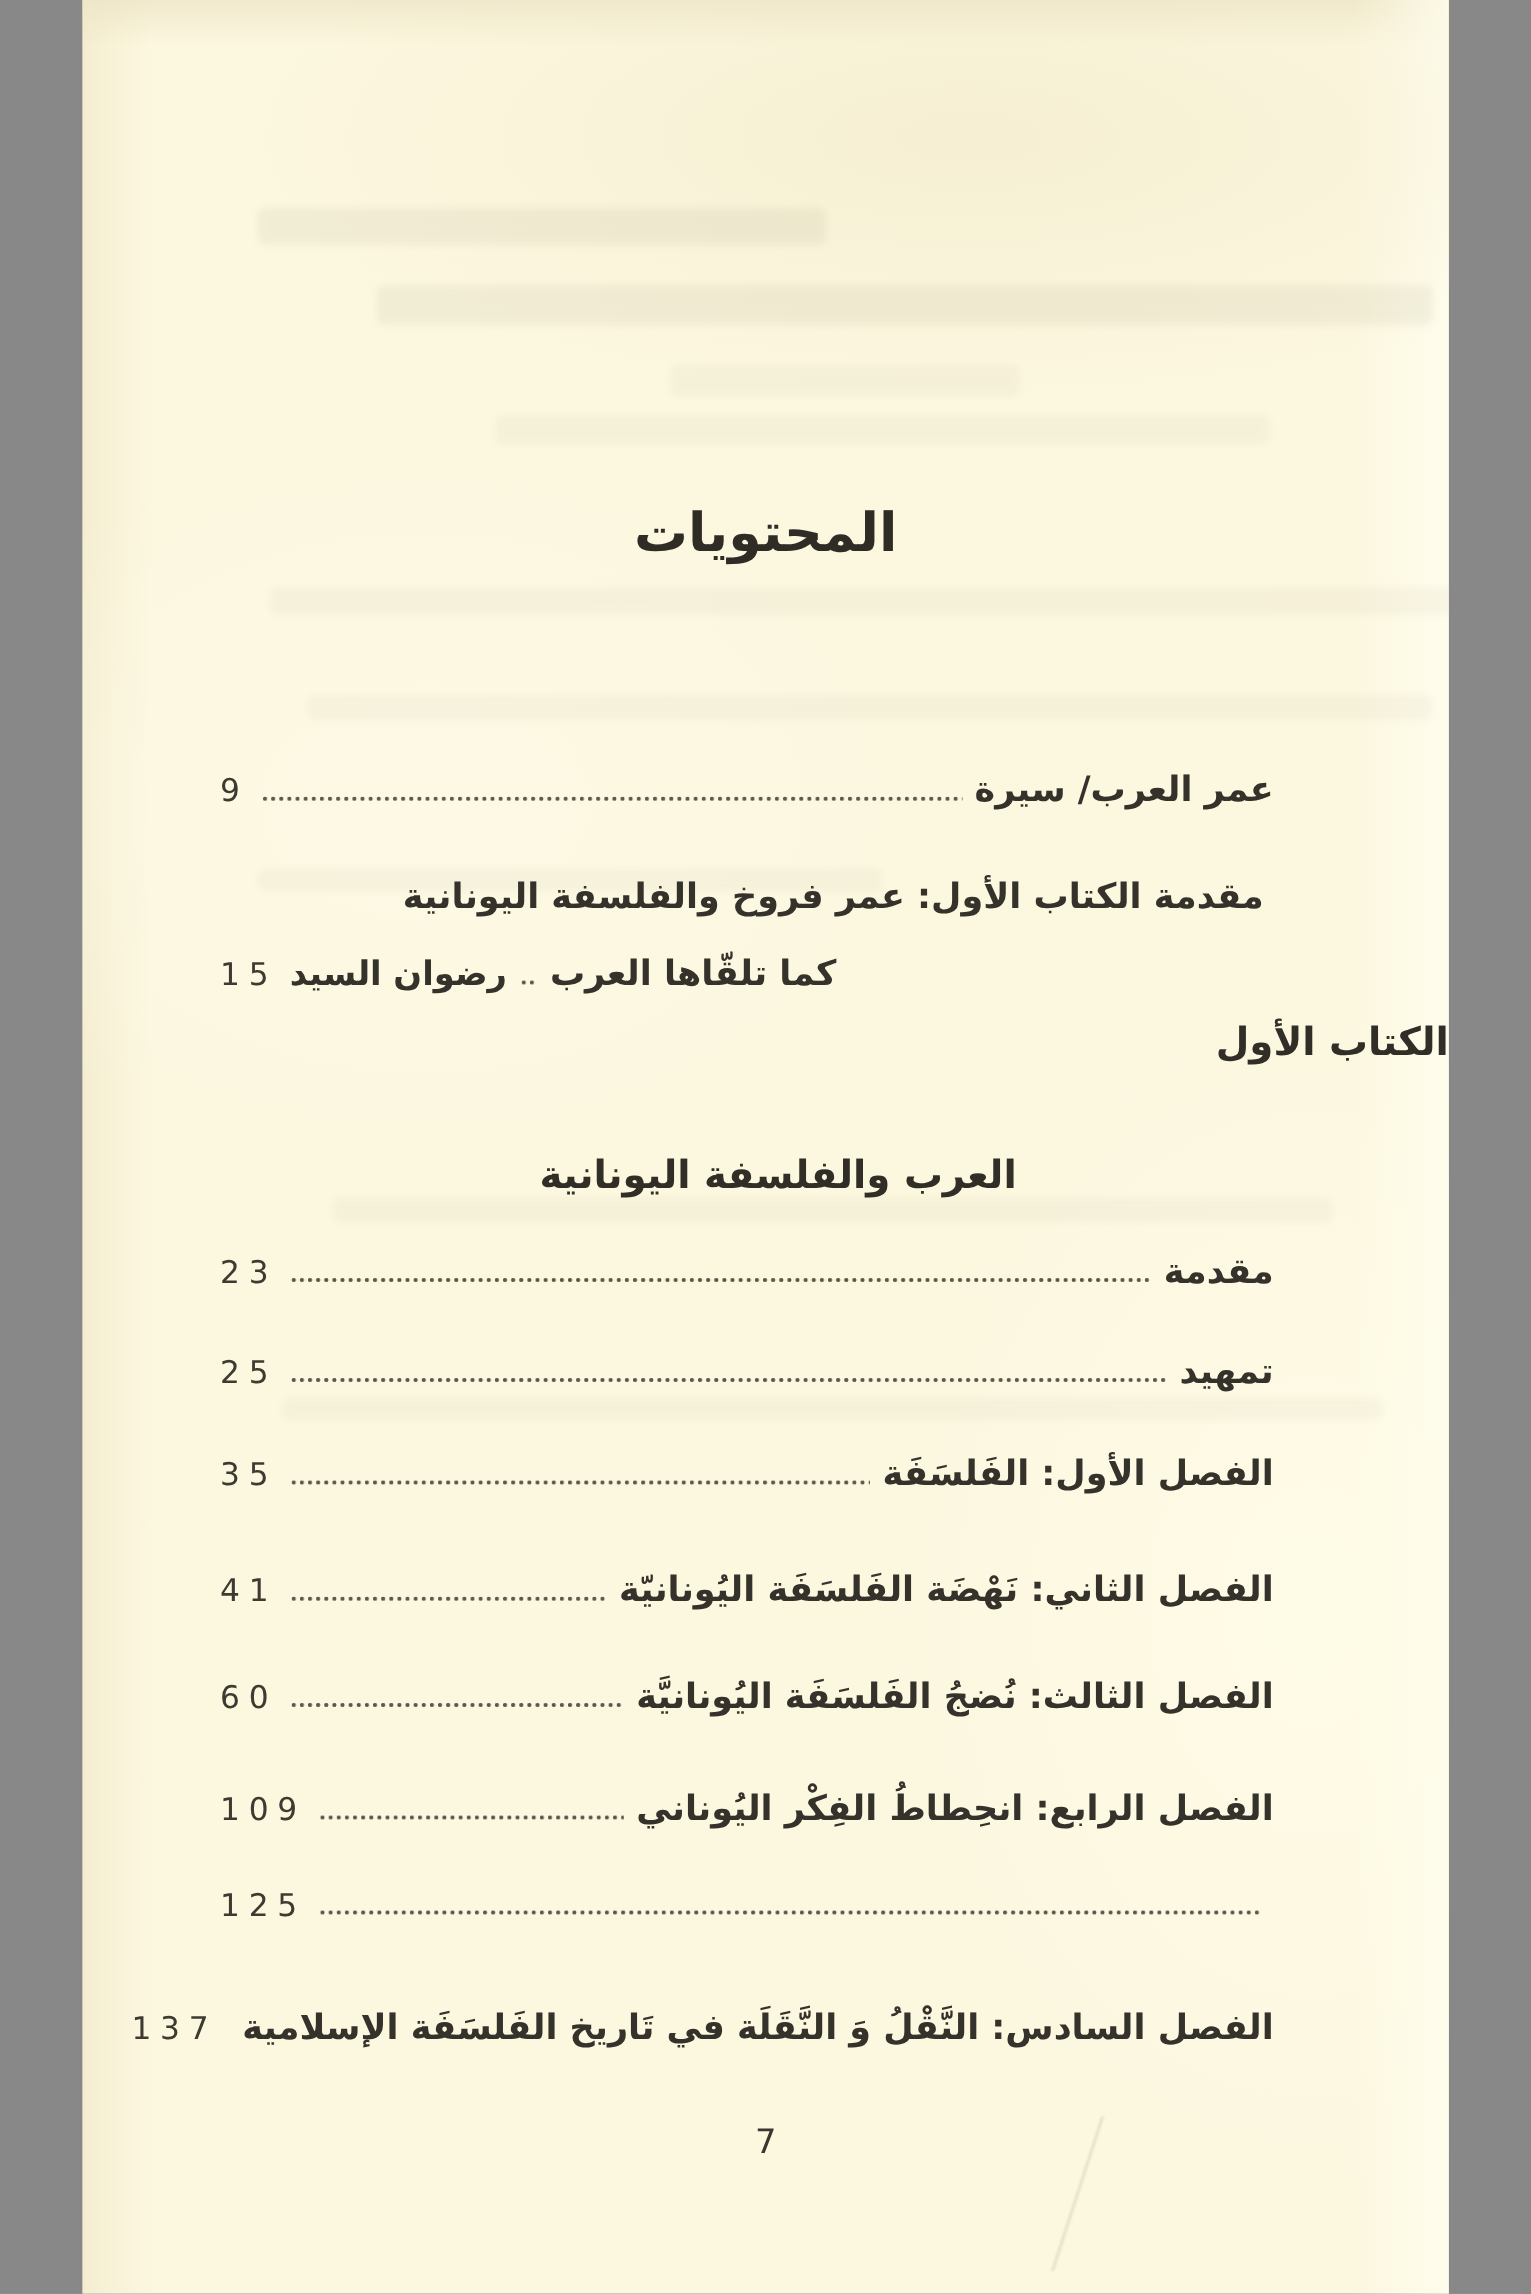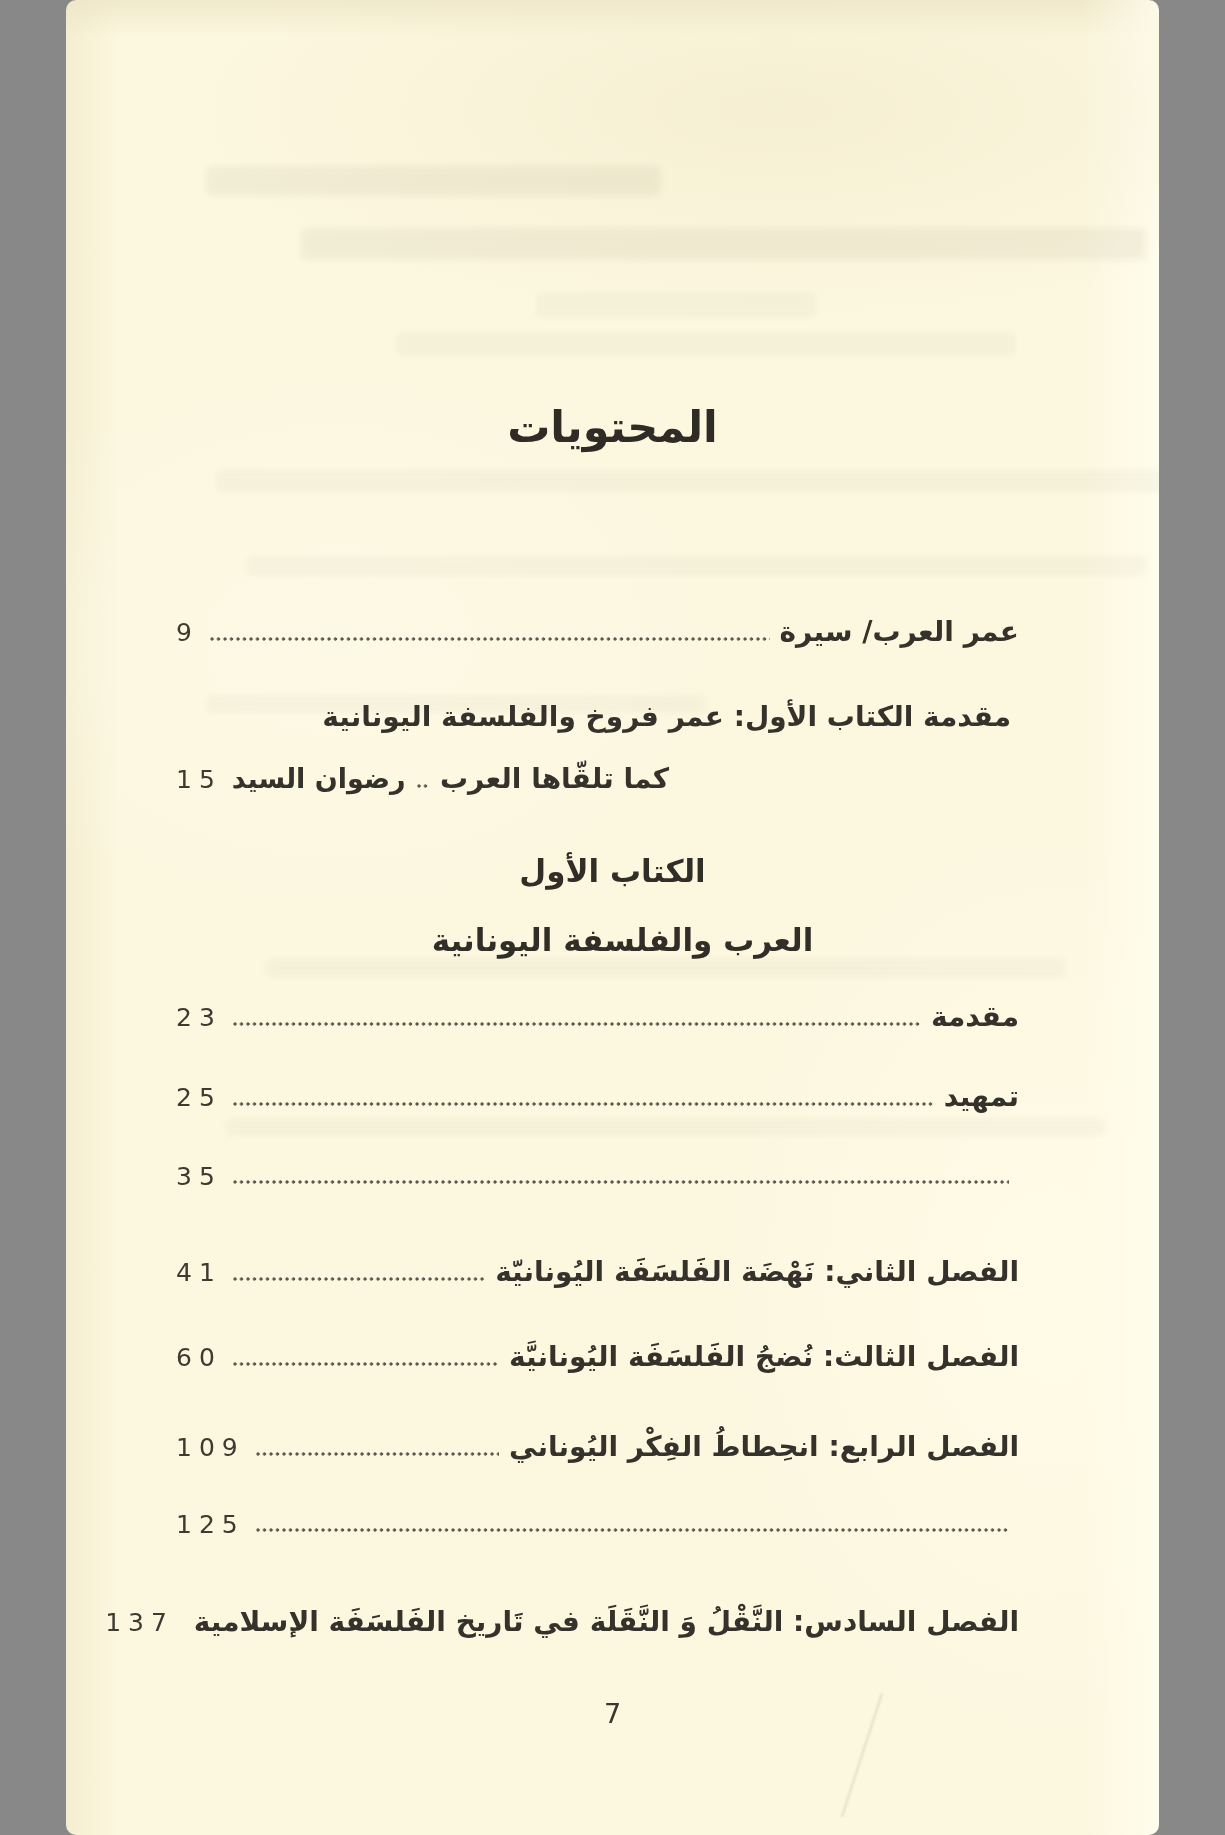--- a/index.html
+++ b/index.html
@@ -22,7 +22,6 @@
       radial-gradient(ellipse 500px 700px at 90% 70%, rgba(255,252,233,0.8), rgba(255,252,233,0) 70%),
       linear-gradient(90deg, rgba(235,226,192,0.45) 0%, rgba(235,226,192,0) 5%, rgba(235,226,192,0) 93%, rgba(255,253,238,0.9) 100%),
       linear-gradient(180deg, rgba(229,220,186,0.5) 0%, rgba(229,220,186,0) 2%);
-    border-radius: 10px;
   }
 
   

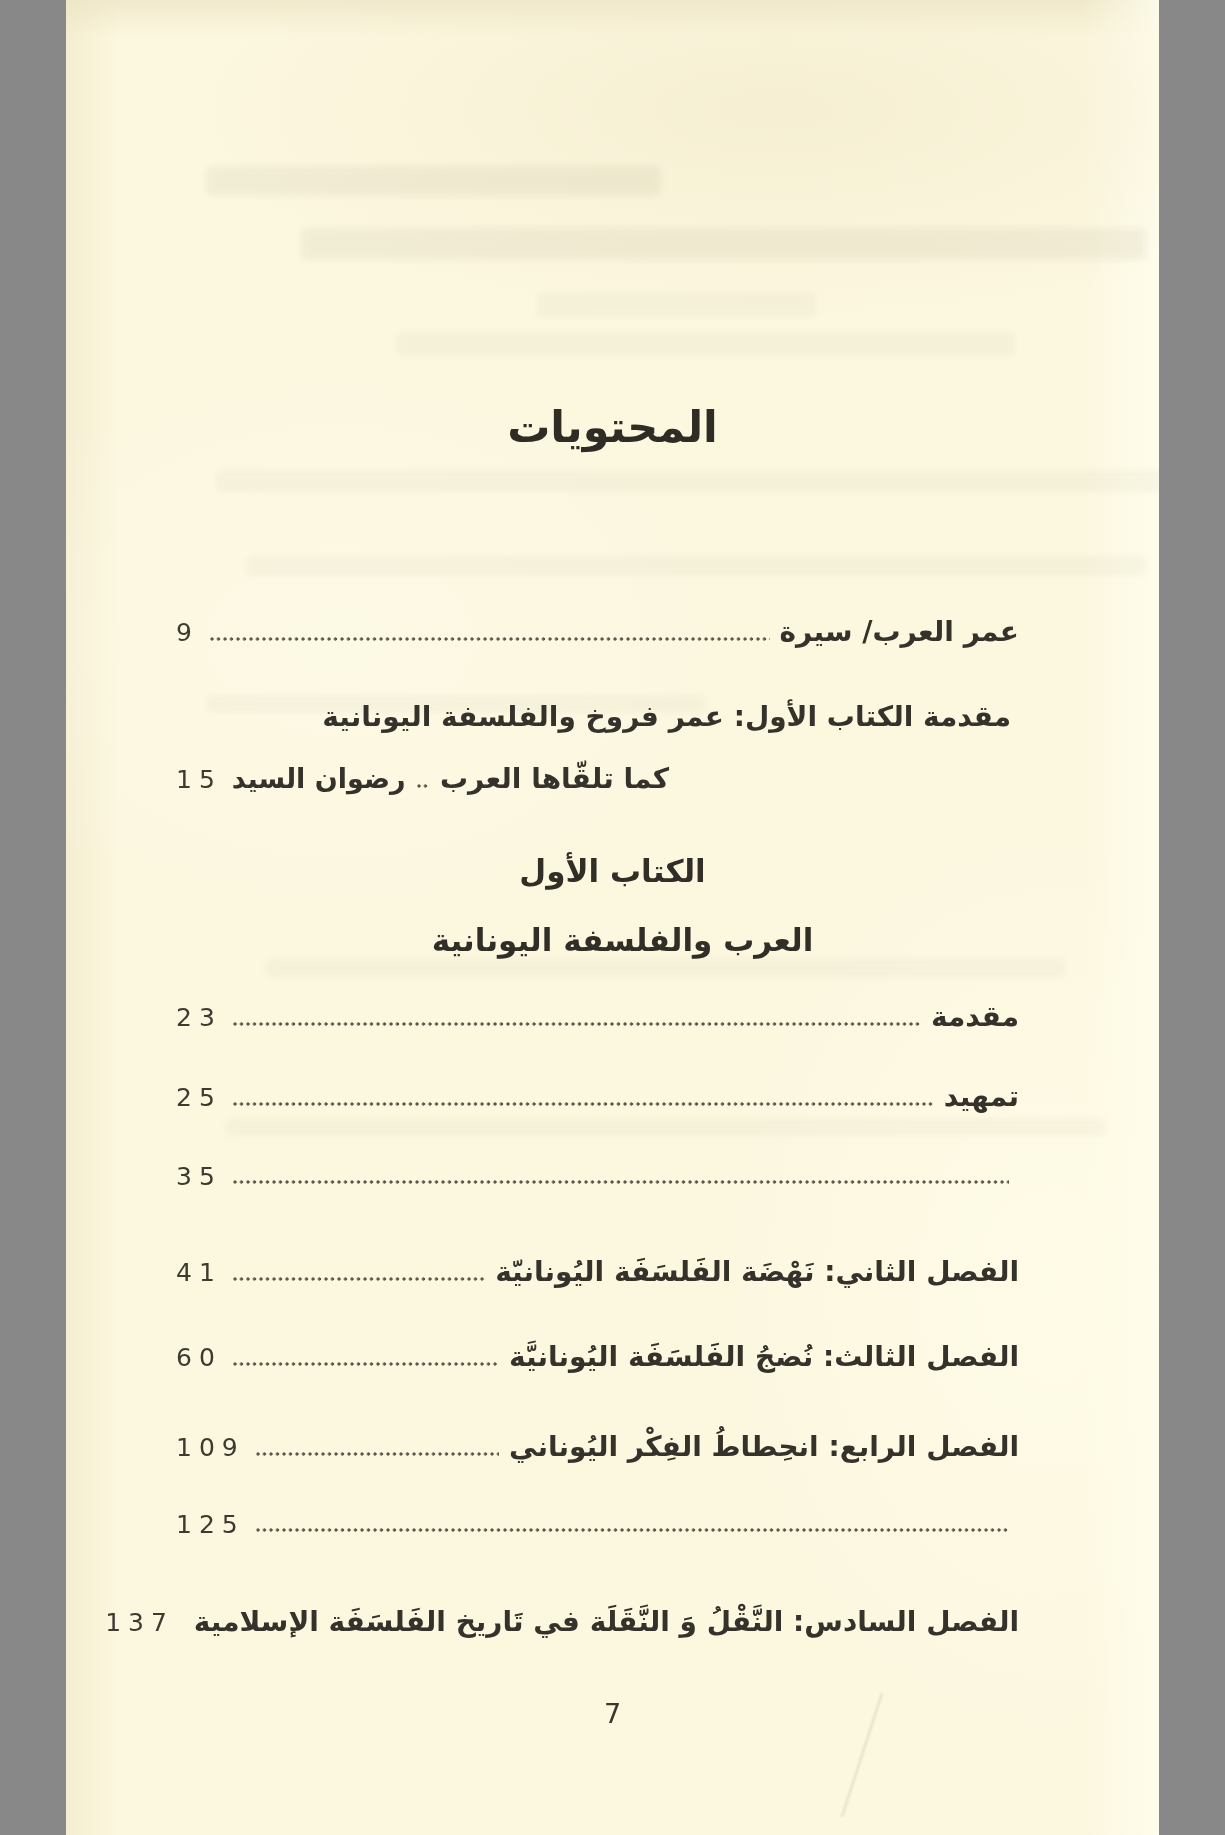--- a/index.html
+++ b/index.html
@@ -162,7 +162,7 @@
     <span class="entry-page">15</span>
   </div>
 
-  <div class="section-heading" style="top:853px;">الكتاب الأول</div>
+  <div class="section-heading" style="top:816px;text-align:right;">الكتاب الأول</div>
   <div class="section-heading" style="top:922px;padding-left:10px;">العرب والفلسفة اليونانية</div>
 
   <div class="toc-row" style="top:1000px;">

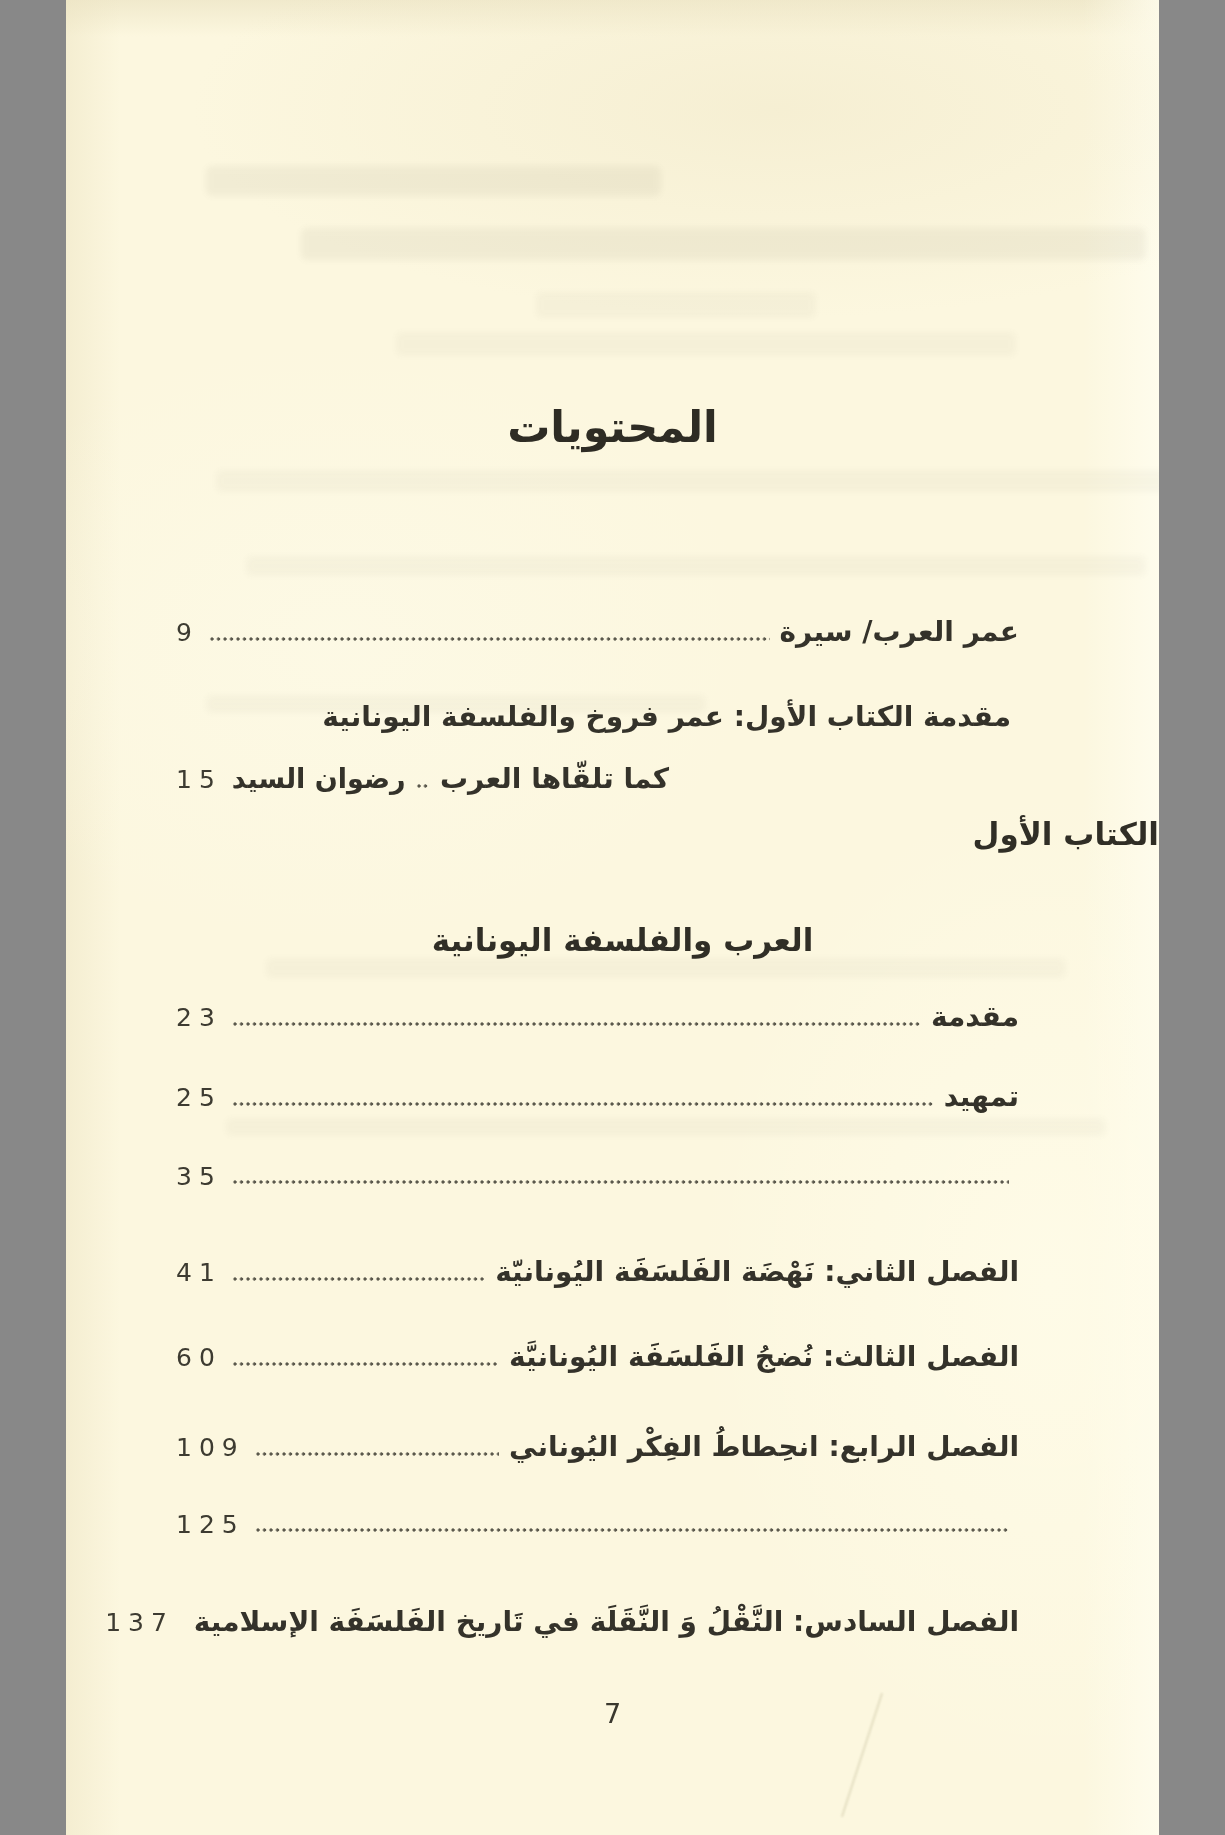--- a/index.html
+++ b/index.html
@@ -178,6 +178,7 @@
   </div>
 
   <div class="toc-row" style="top:1162px;">
+    <span class="entry-title">الفصل الأول: الفَلسَفَة</span>
     <span class="leader"></span>
     <span class="entry-page">35</span>
   </div>

